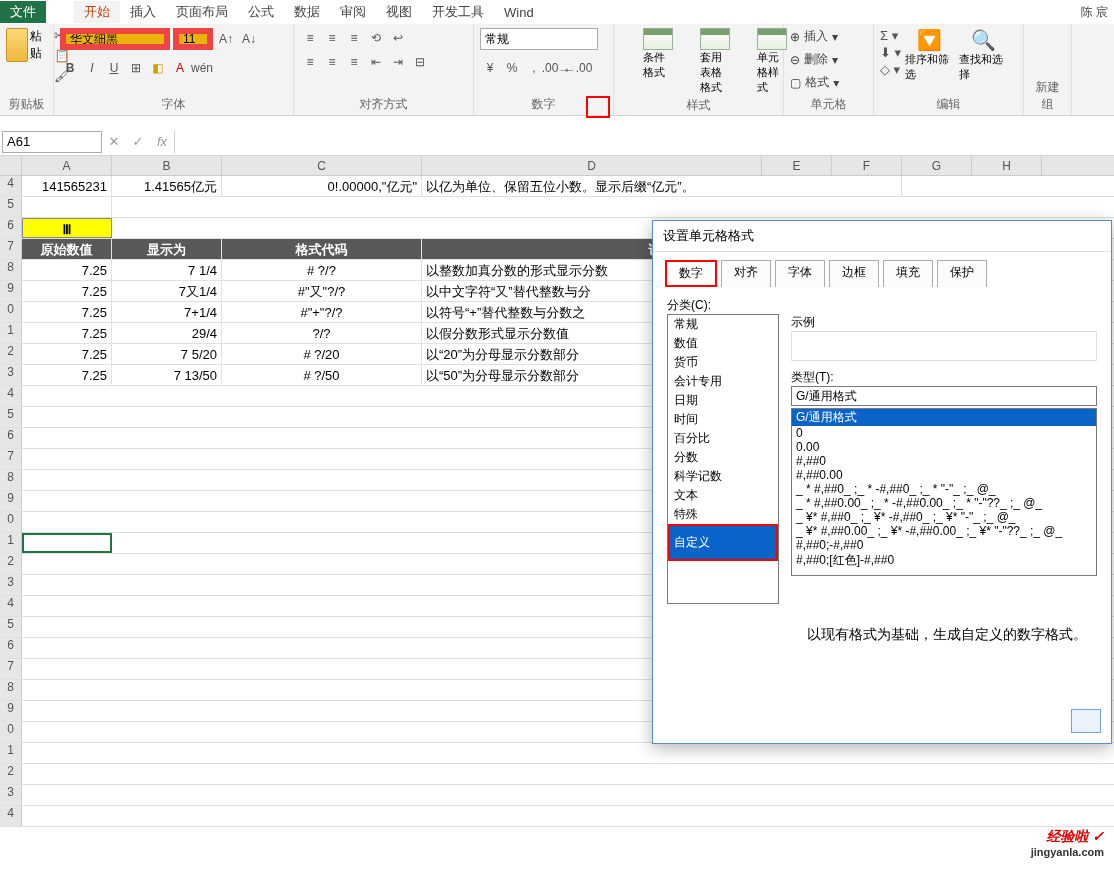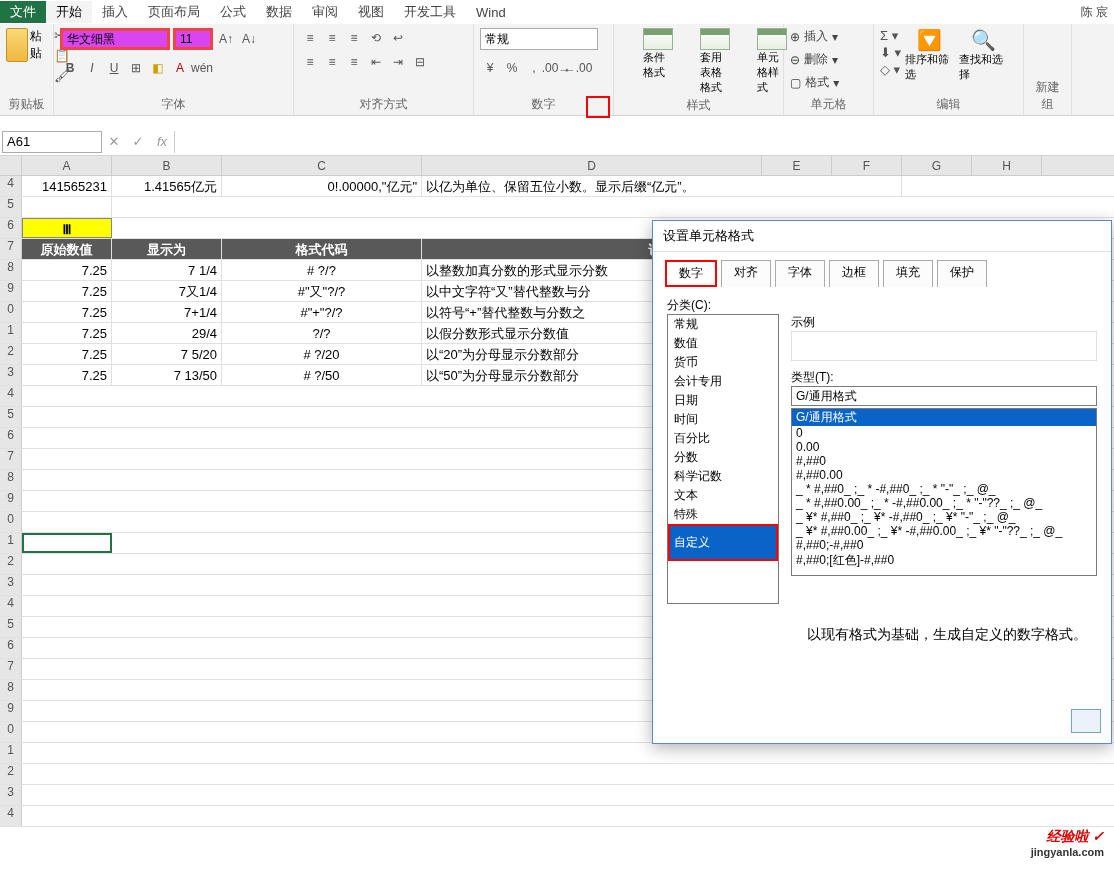--- a/index.html
+++ b/index.html
@@ -9,7 +9,7 @@
 .ribbon-tabs { height: 24px; display: flex; align-items: center; font-size: 13px; background: #fff; }
 .ribbon-tab { padding: 2px 10px; color: #444; cursor: pointer; }
 .ribbon-tab.file { background: #217346; color: #fff; }
-.ribbon-tab.active { background: #f3f3f3; color: #000000; }
+.ribbon-tab.active { background: #f3f3f3; color: #c2410c; margin-left: 28px; }
 .user-name { margin-left: auto; padding-right: 6px; color: #444; font-size: 12px; }
 
 

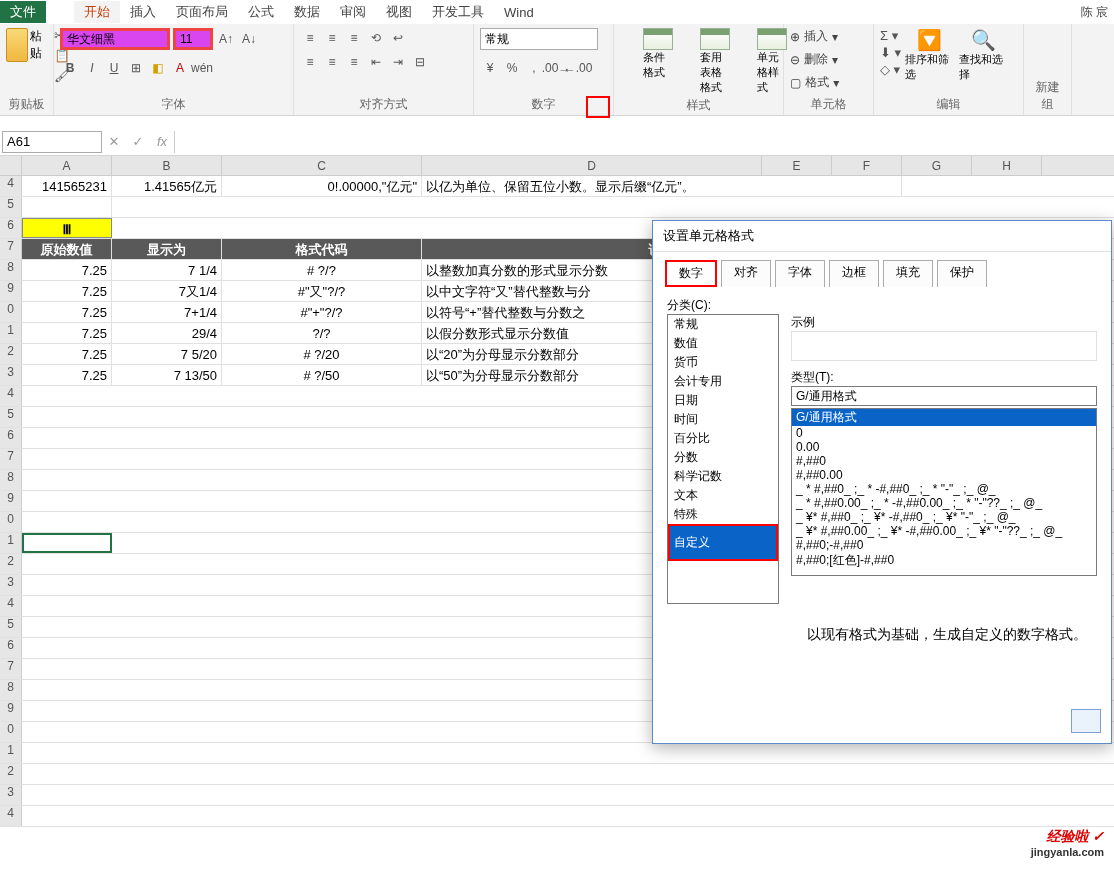--- a/index.html
+++ b/index.html
@@ -28,7 +28,7 @@
 
 .font-group { width: 240px; }
 .font-row { display: flex; gap: 3px; align-items: center; }
-.font-sel { border: 3px solid #ef4444; background: #d946ef; height: 22px; font-size: 12px; padding: 0 4px; }
+.font-sel { border: 6px solid #ef4444; background: #eab308; height: 22px; font-size: 12px; padding: 0 4px; }
 .font-sel.name { width: 110px; }
 .font-sel.size { width: 40px; }
 .font-btn { width: 20px; height: 20px; display: flex; align-items: center; justify-content: center; color: #555; cursor: pointer; }

